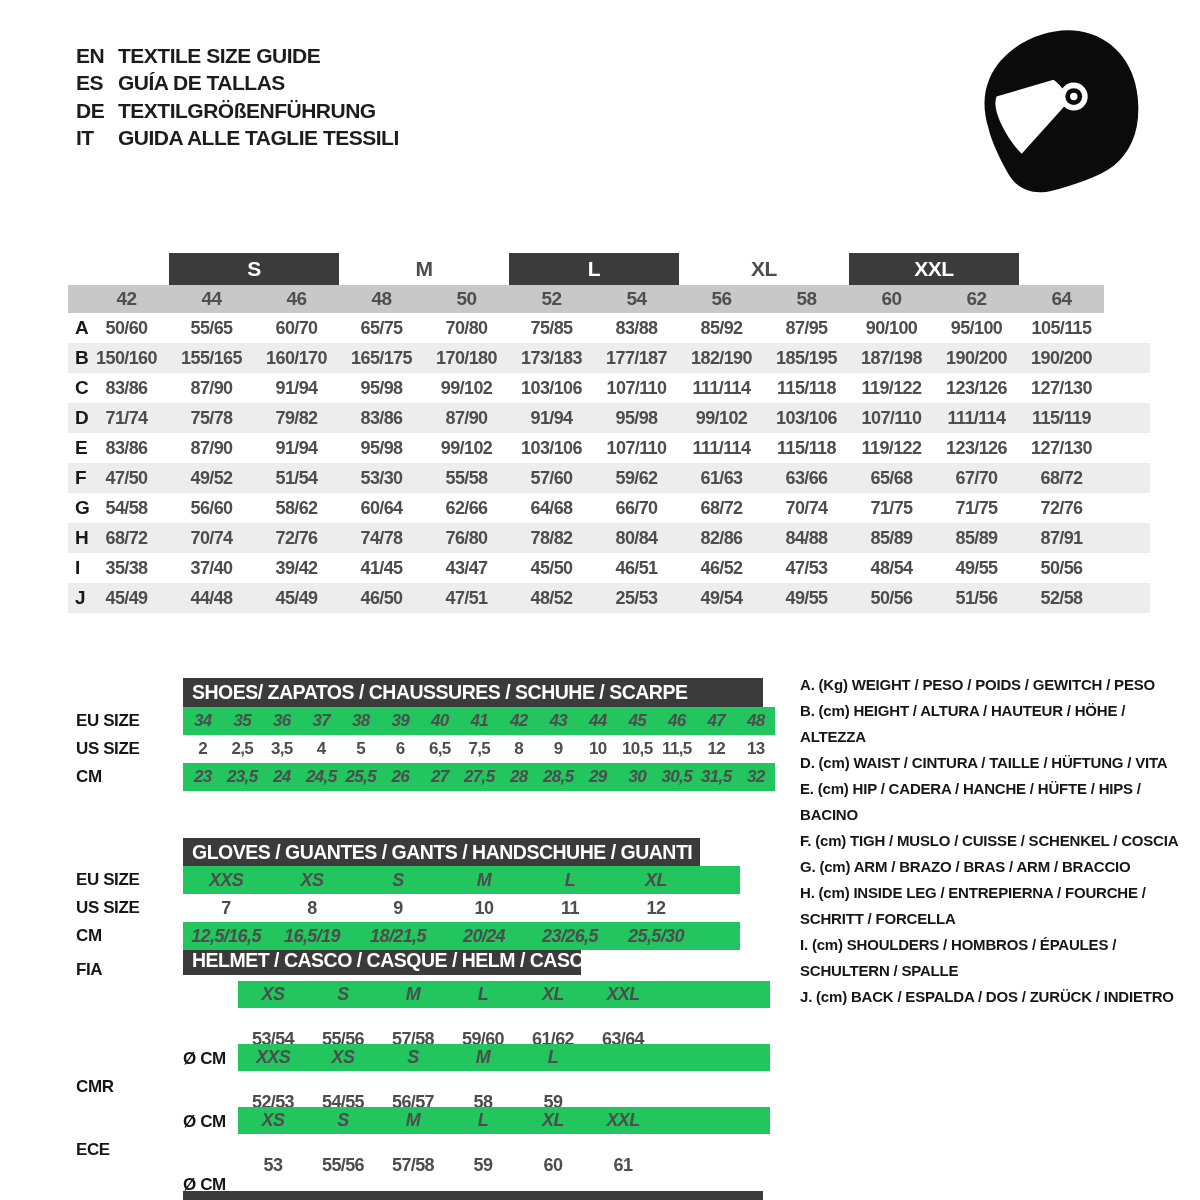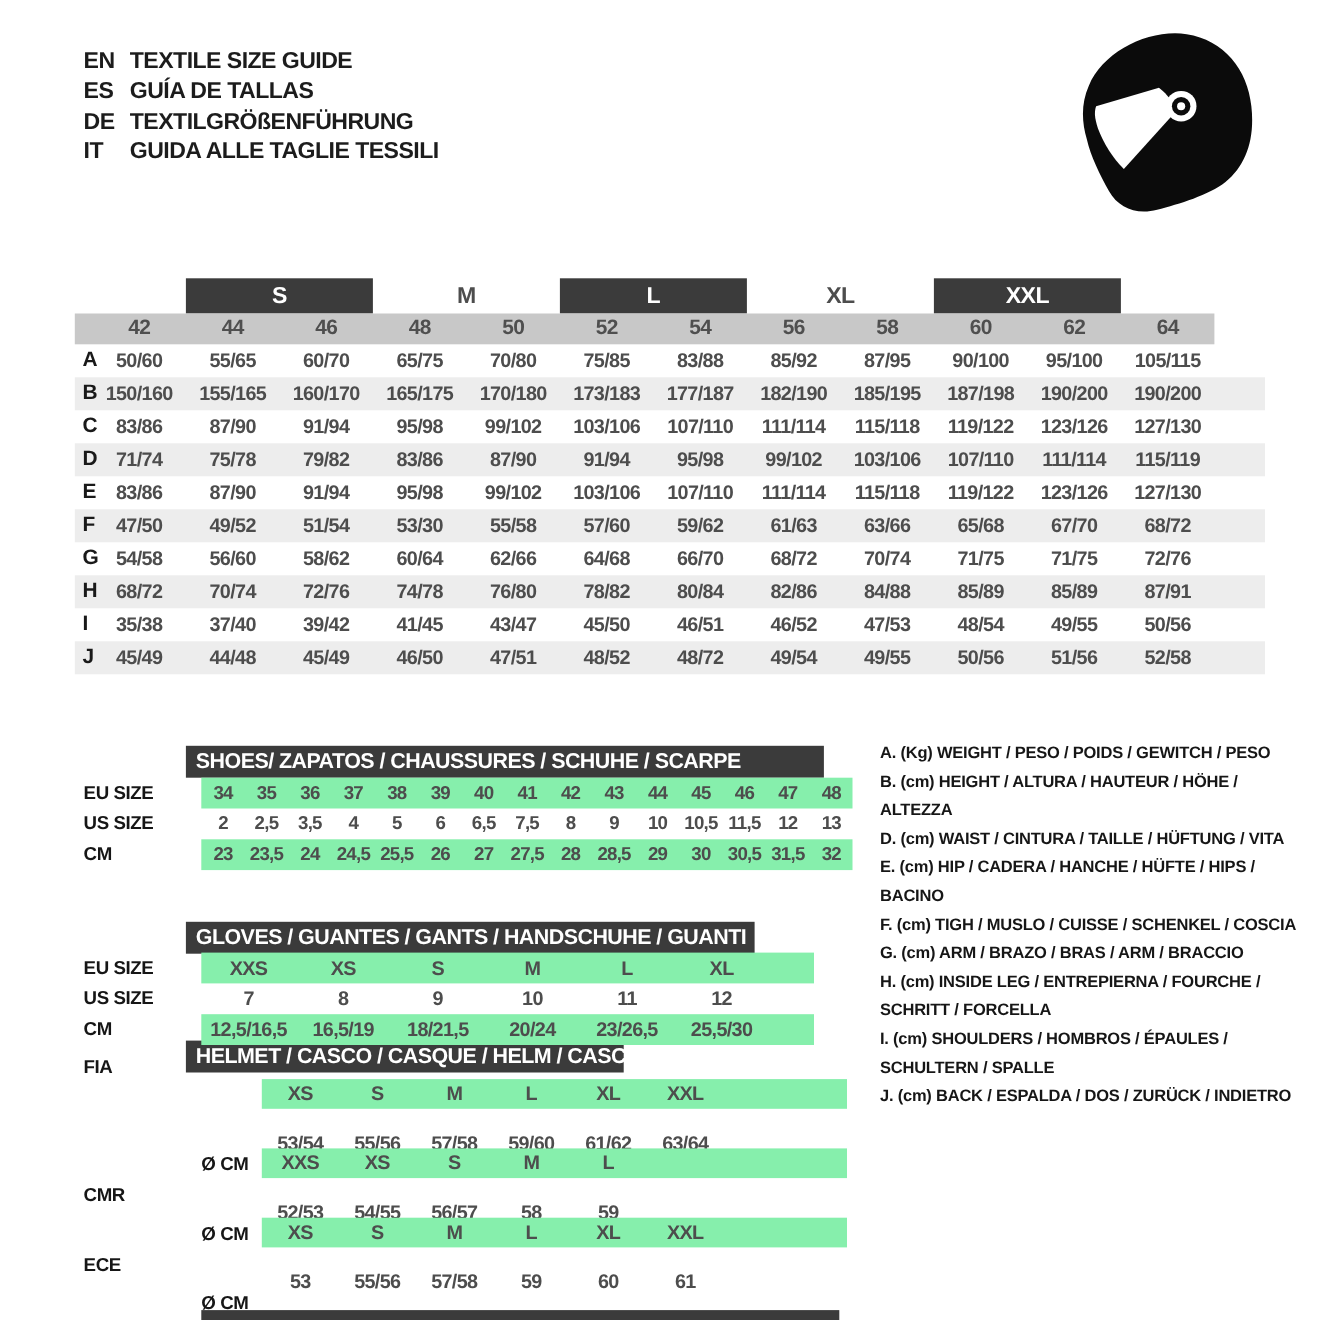--- a/index.html
+++ b/index.html
@@ -252,7 +252,7 @@
         <div class="cell">46/50</div>
         <div class="cell">47/51</div>
         <div class="cell">48/52</div>
-        <div class="cell">48/72</div>
+        <div class="cell">25/53</div>
         <div class="cell">49/54</div>
         <div class="cell">49/55</div>
         <div class="cell">50/56</div>

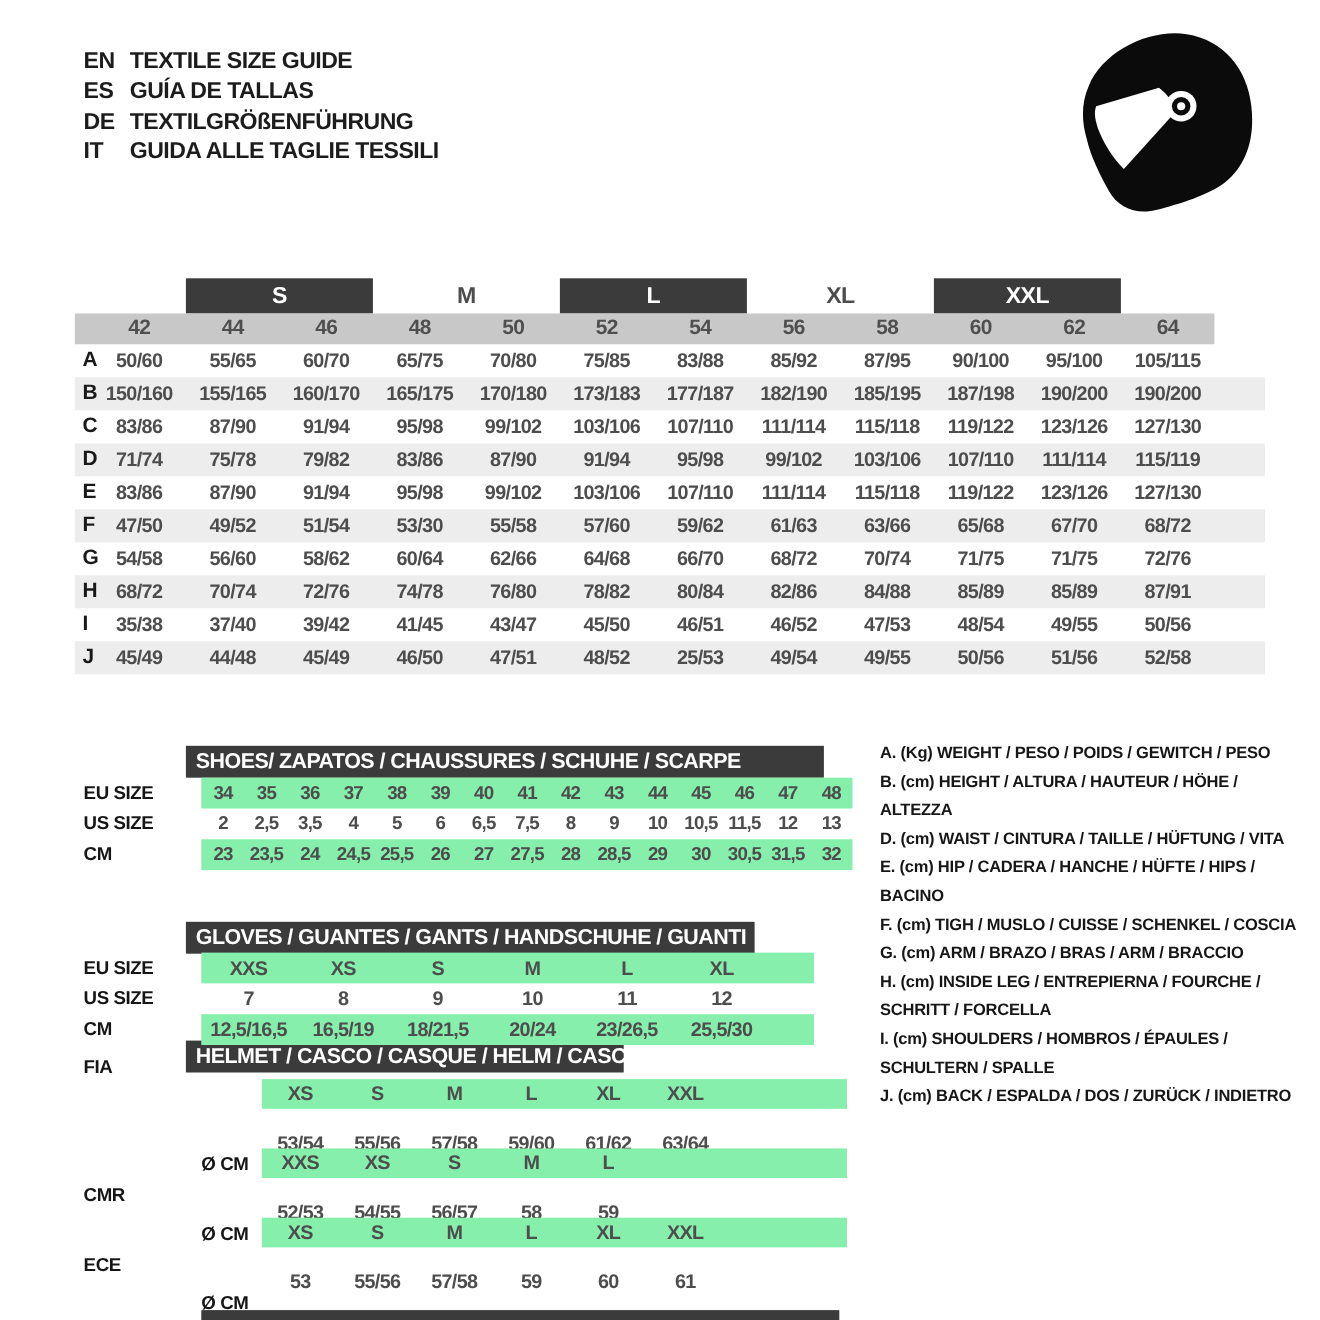--- a/index.html
+++ b/index.html
@@ -32,7 +32,7 @@
           color:#191919;overflow:visible;}
 
   
-  .section-title{position:absolute;left:169px;height:29px;background:#3b3b3b;color:#fff;
+  .section-title{position:absolute;left:183px;height:29px;background:#3b3b3b;color:#fff;
                  font-weight:bold;font-size:19.5px;letter-spacing:-0.5px;display:flex;
                  align-items:center;padding-left:9px;box-sizing:border-box;white-space:nowrap;}
   .row-label{position:absolute;left:76px;height:28px;display:flex;align-items:center;

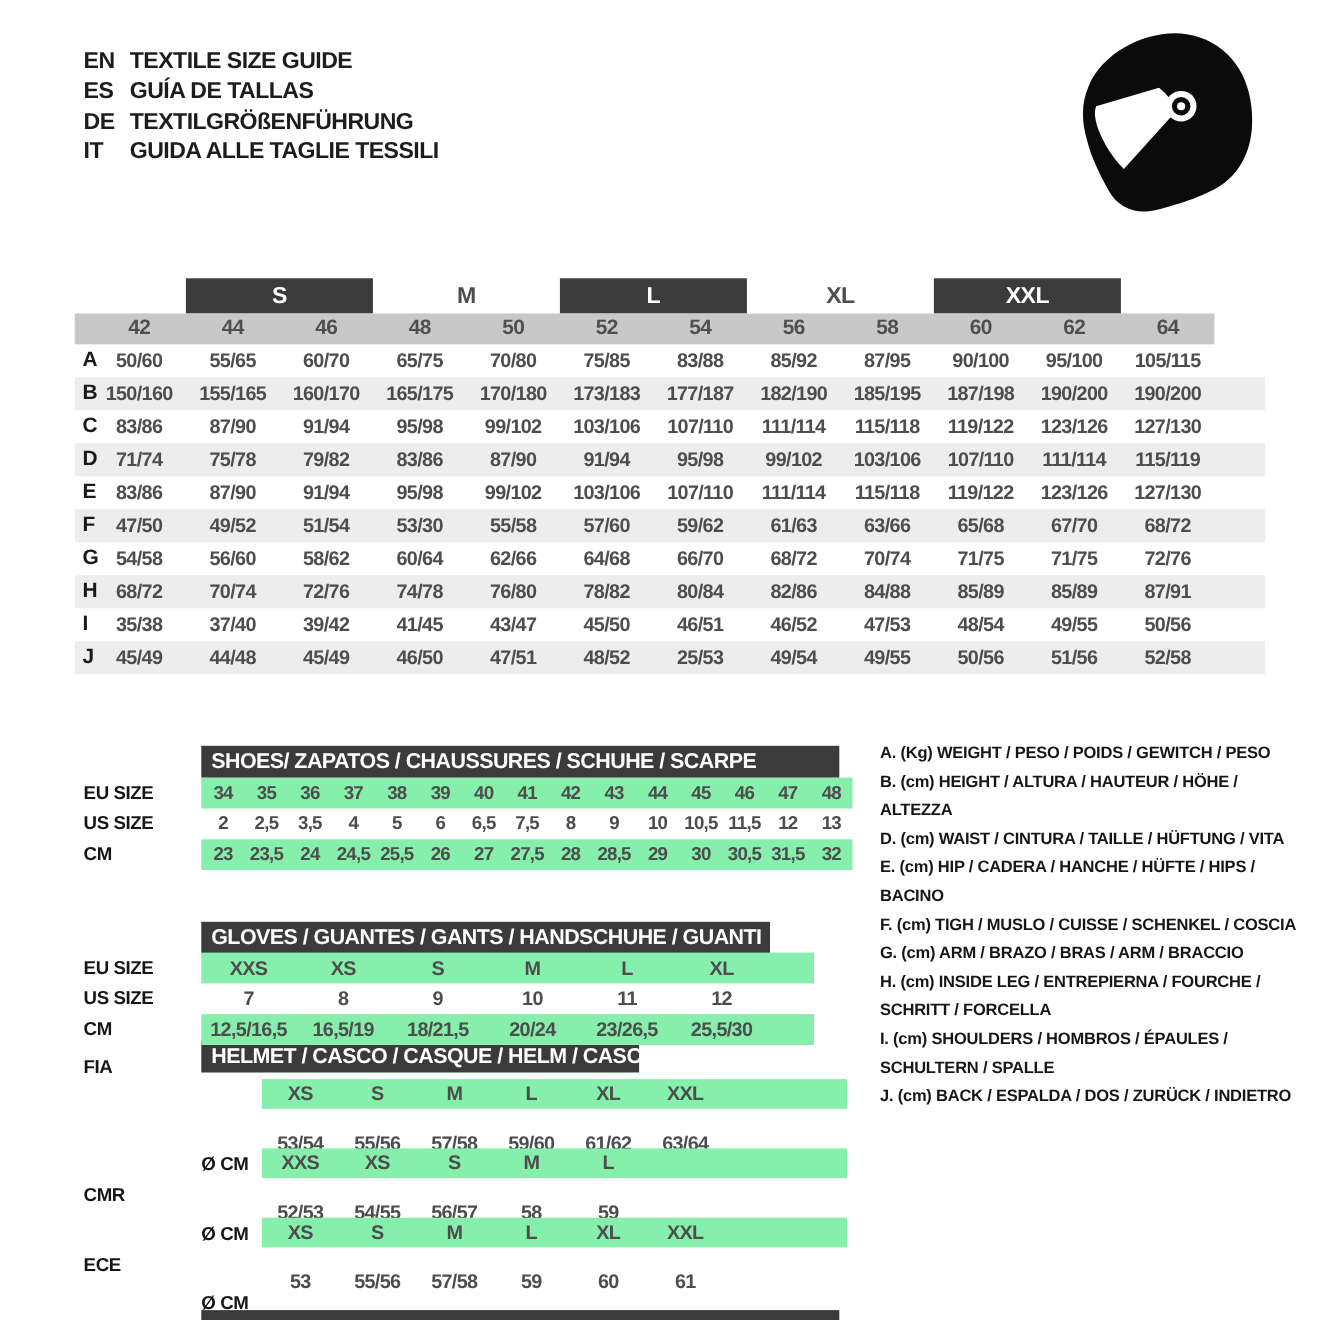--- a/index.html
+++ b/index.html
@@ -39,7 +39,7 @@
              font-weight:bold;font-size:17px;letter-spacing:-0.4px;color:#161616;white-space:nowrap;}
   .row-label.tall{height:30px;}
   .band-row{position:absolute;left:183px;height:28px;display:grid;align-items:center;}
-  .band-row.gray{background:#86efac;}
+  .band-row.gray{background:#22c55e;font-style:italic;}
   .shoes-cols{width:592px;grid-template-columns:repeat(15,39.5px);}
   .shoes-cols .cell{font-size:17px;letter-spacing:-0.7px;}
   .gloves-cols{width:557px;grid-template-columns:repeat(6,86px);}

